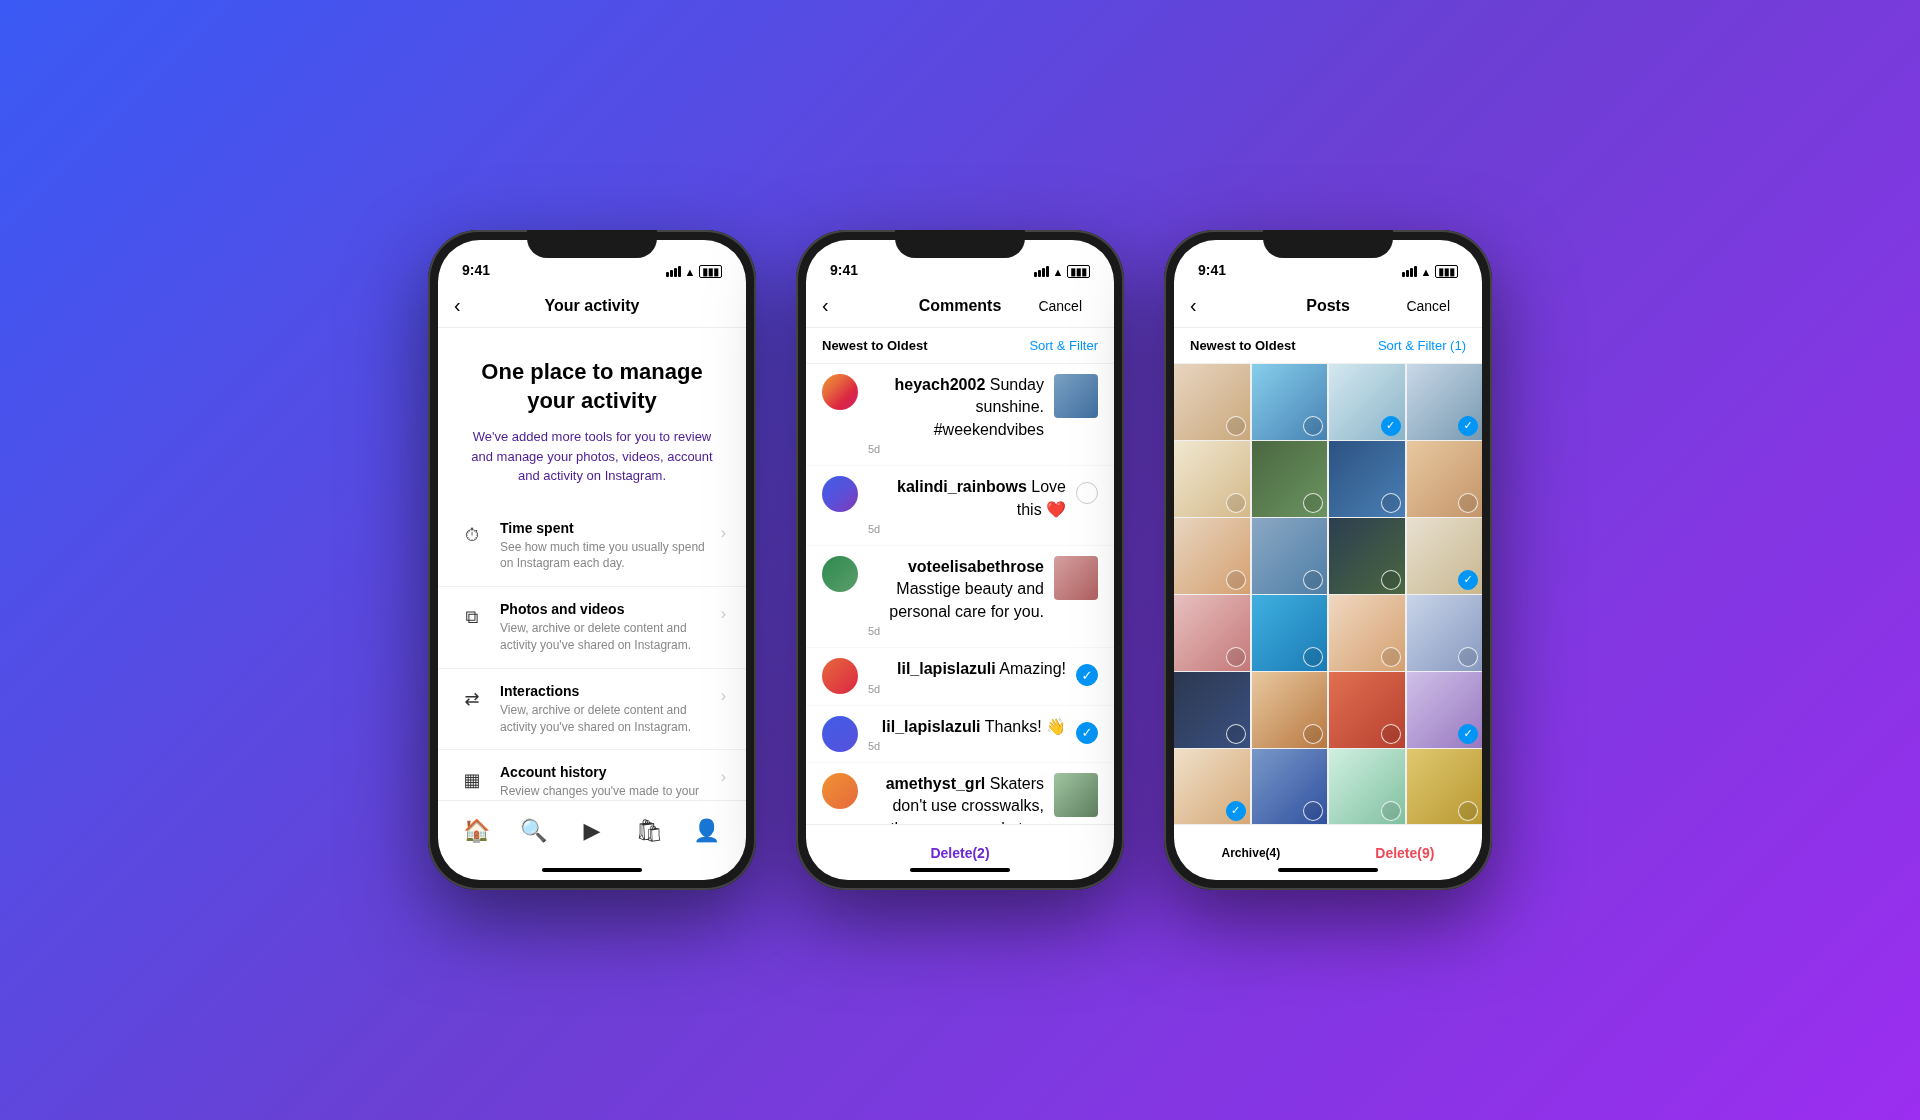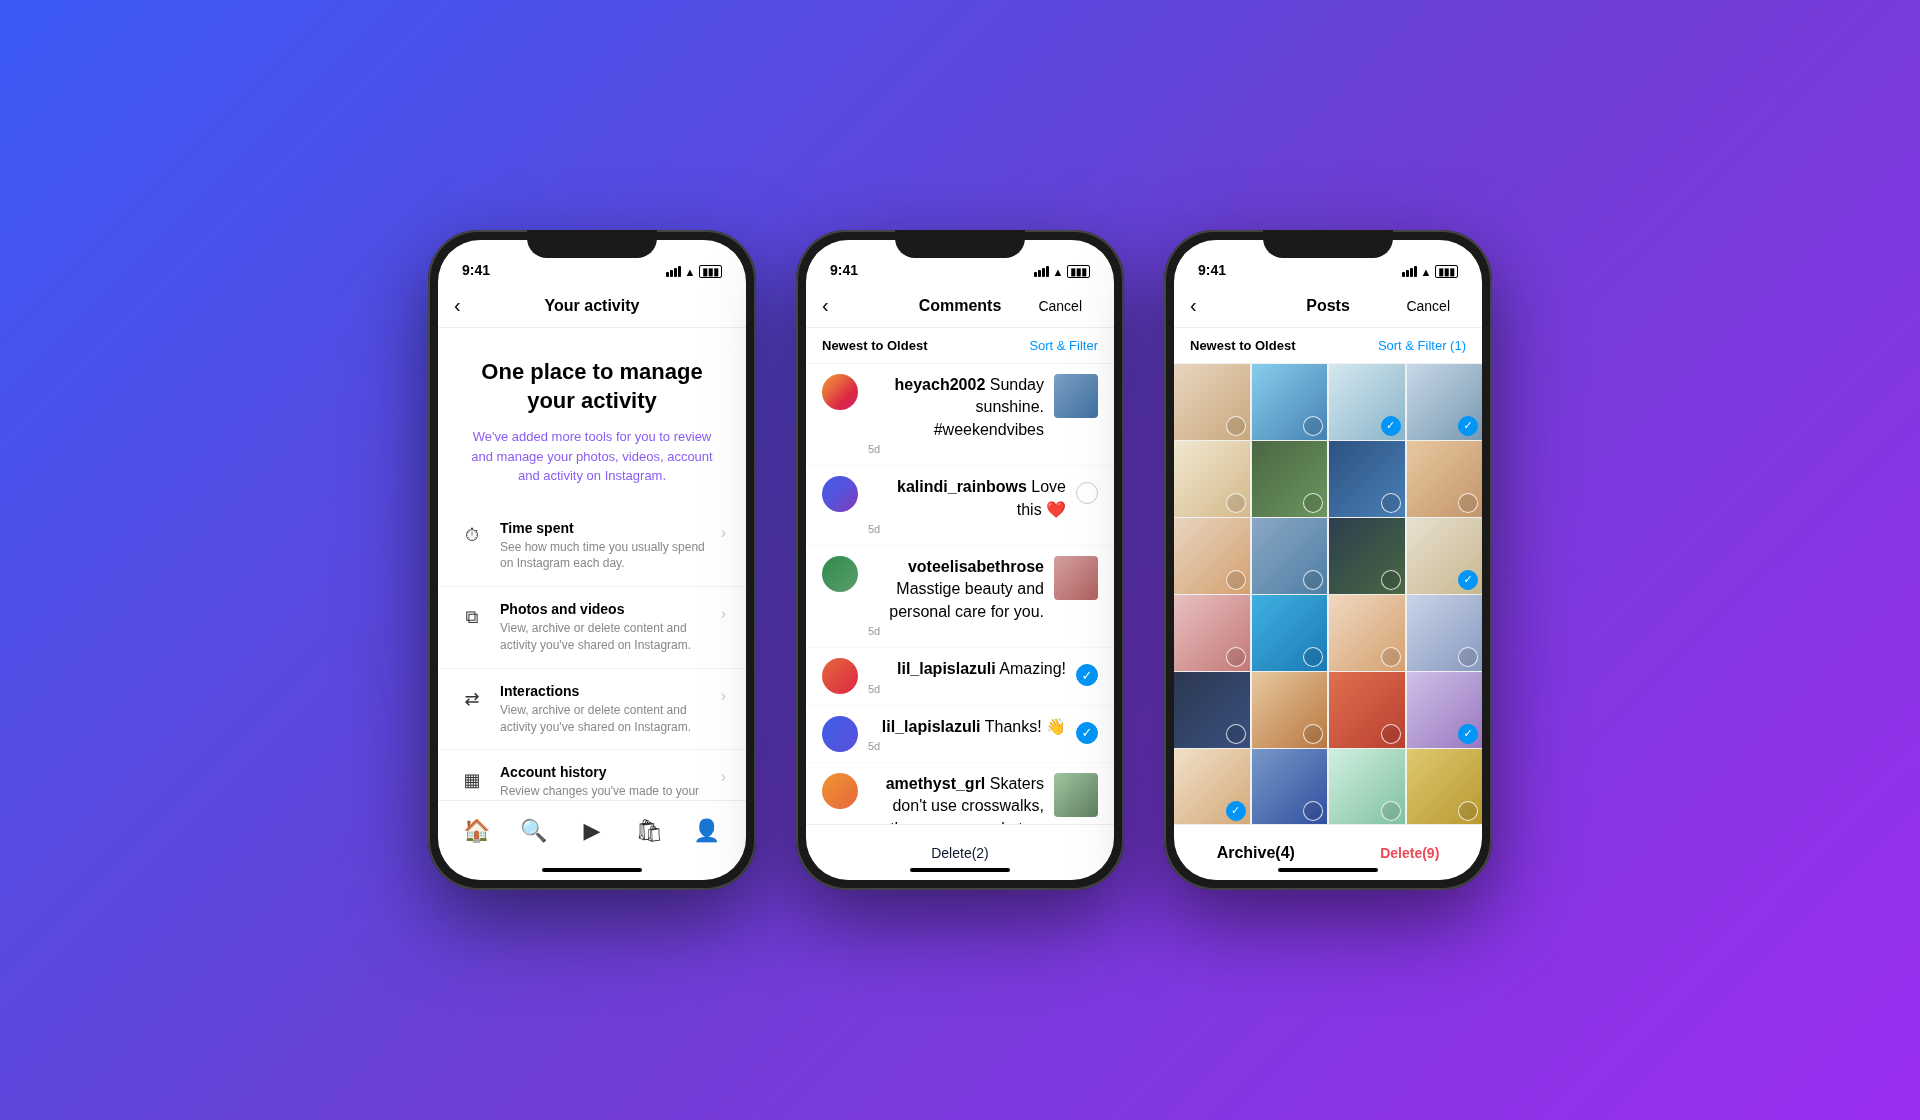--- a/index.html
+++ b/index.html
@@ -125,7 +125,7 @@
     }
     .activity-hero p {
       font-size: 13px;
-      color: #8b5cf6;
+      color: #4c1d95;
       line-height: 1.5;
       margin-top: 12px;
     }

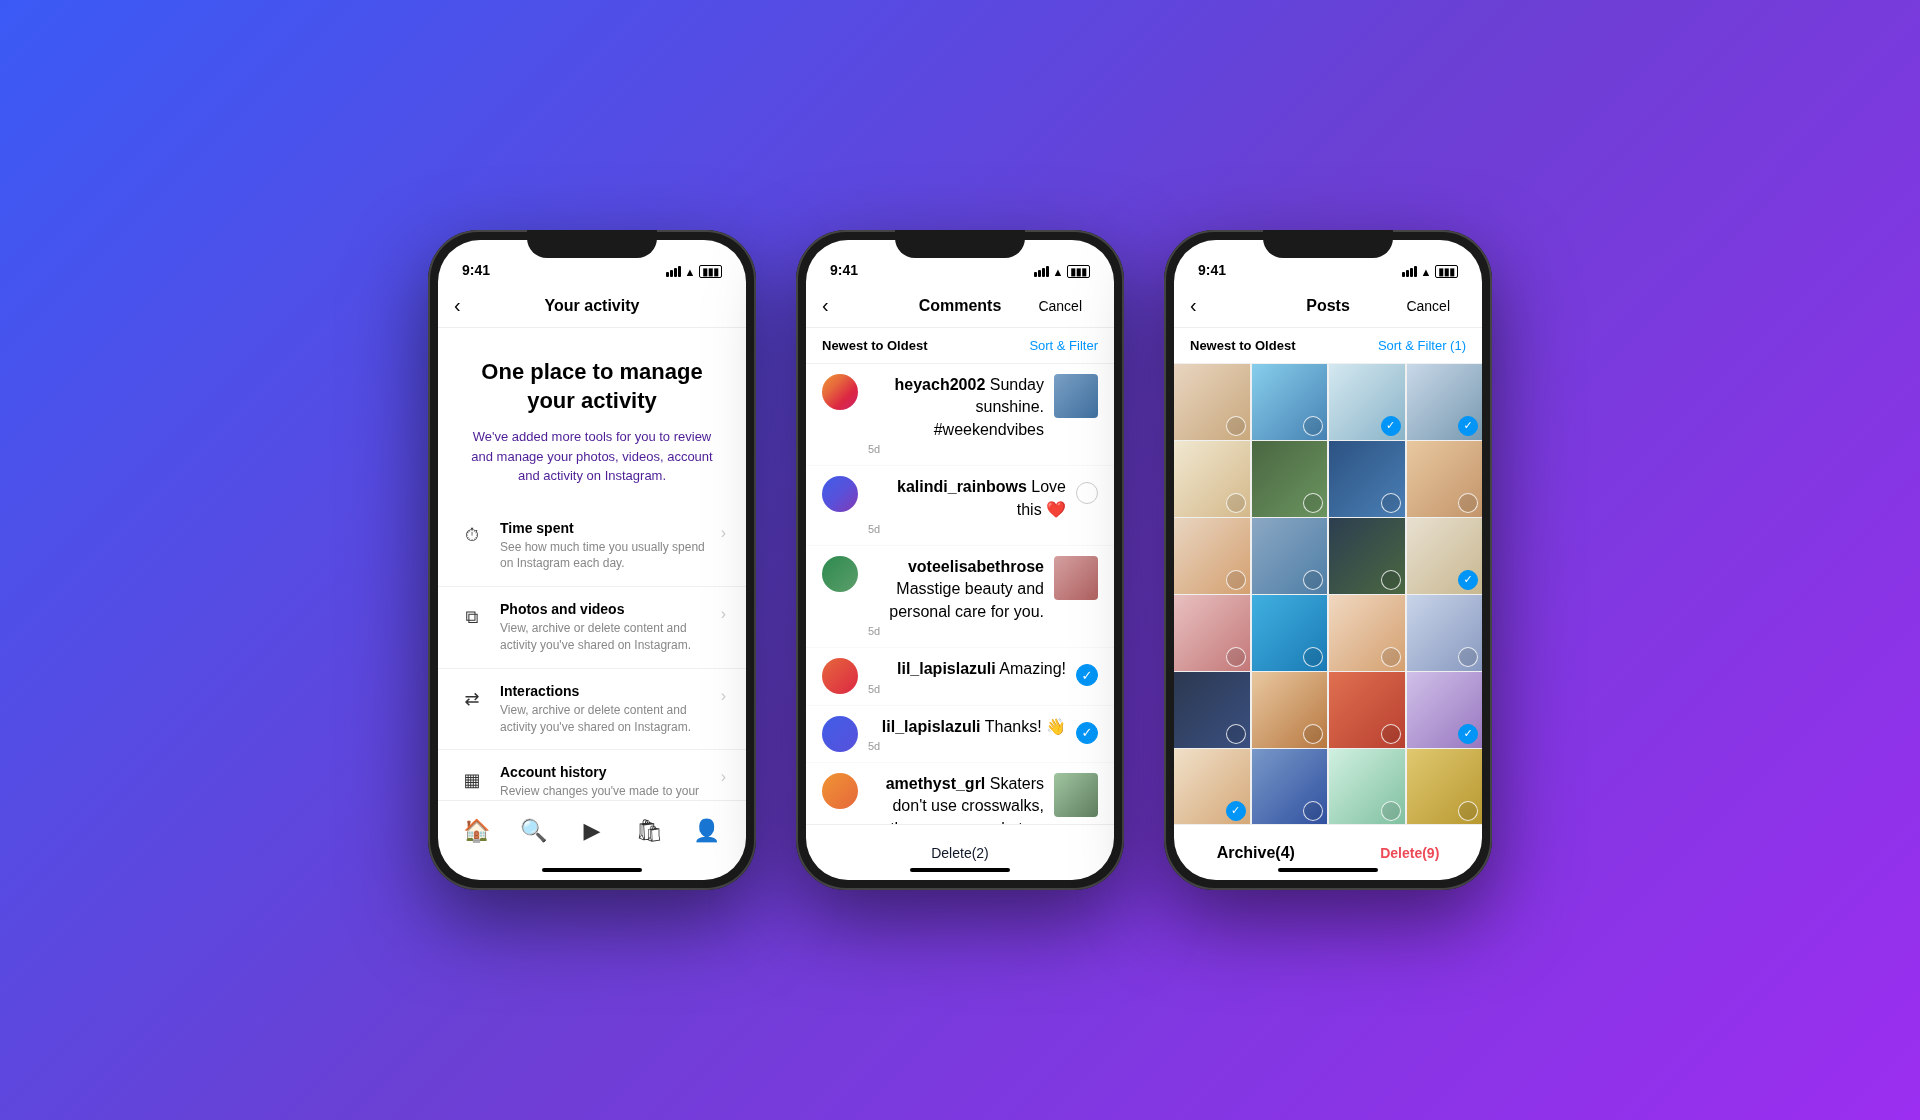--- a/index.html
+++ b/index.html
@@ -284,8 +284,8 @@
     }
     .delete-btn {
       font-size: 14px;
-      color: #0f172a;
-      font-weight: 400;
+      color: #6d28d9;
+      font-weight: 700;
       cursor: pointer;
     }
 

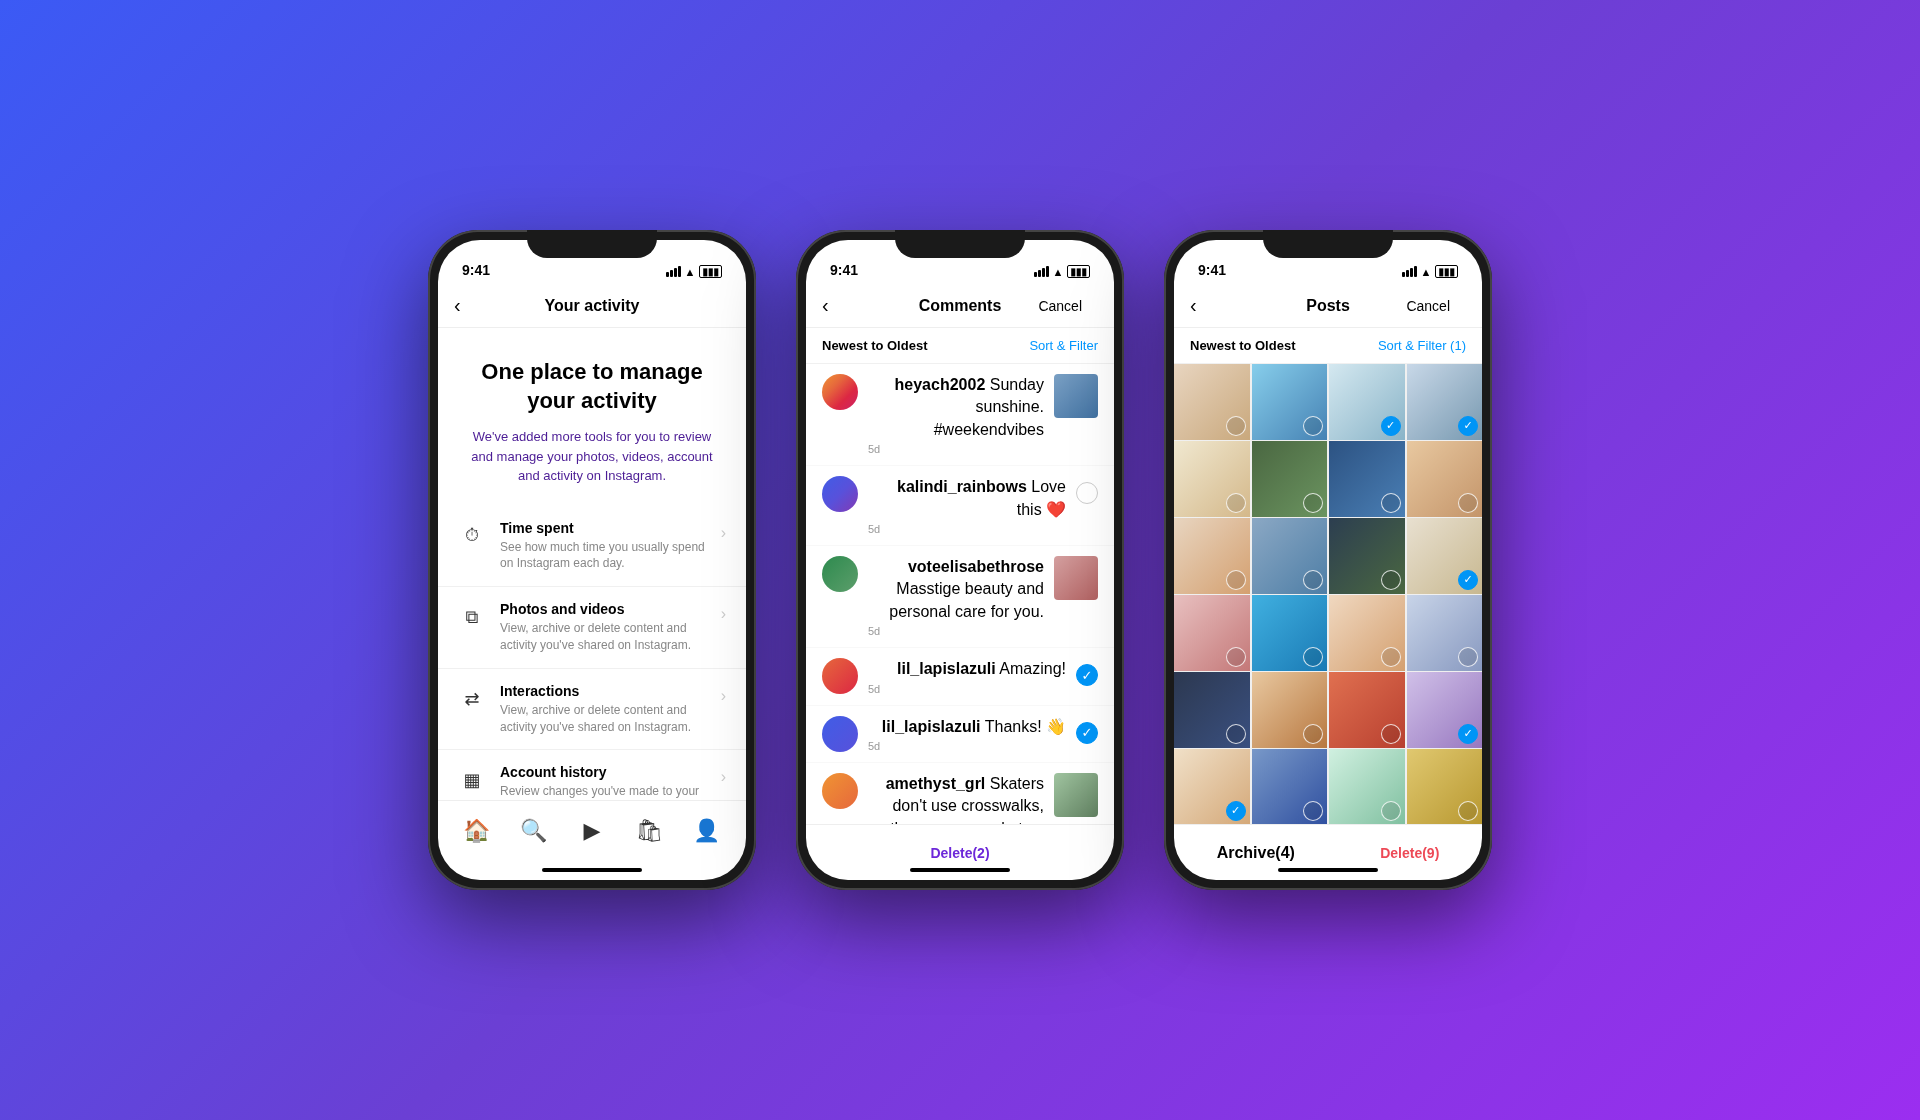--- a/index.html
+++ b/index.html
@@ -331,7 +331,7 @@
       flex-shrink: 0;
     }
     .archive-btn {
-      font-size: 16px;
+      font-size: 12px;
       font-weight: 600;
       color: #000;
       cursor: pointer;

